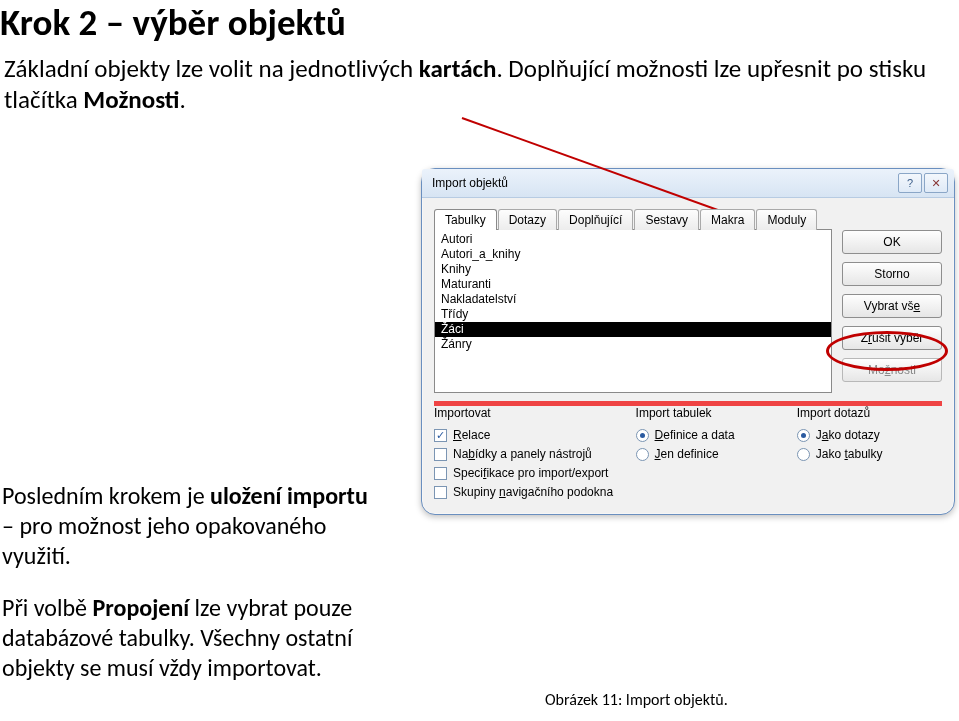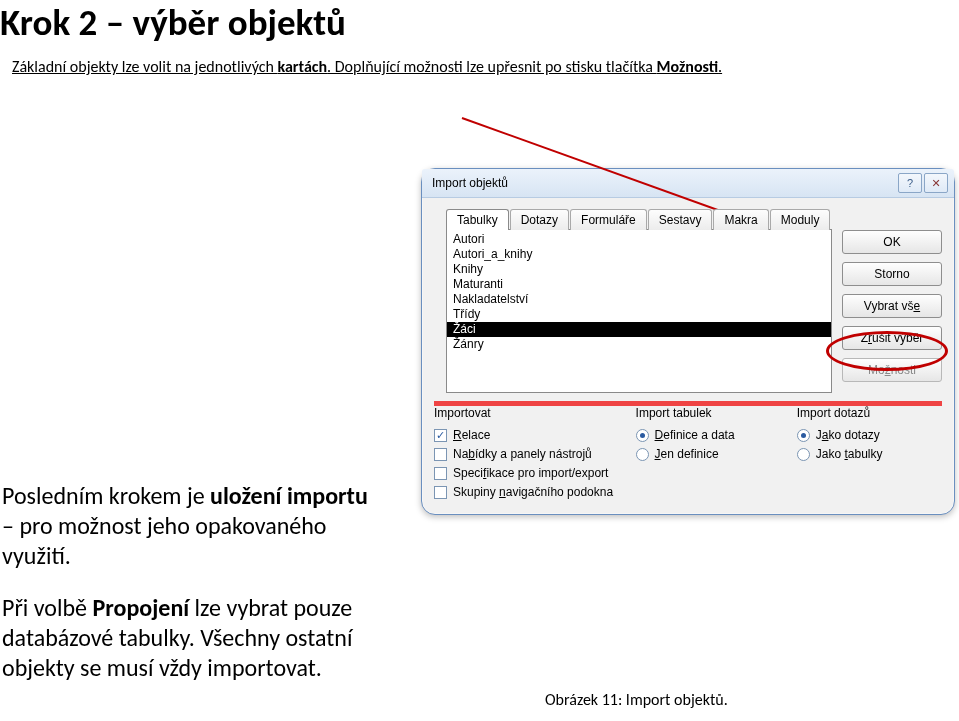--- a/index.html
+++ b/index.html
@@ -21,11 +21,10 @@
     margin: 0 0 8px 0;
   }
   .intro {
-    font-size: 16px;
+    font-size: 25px;
     line-height: 1.25;
-    margin: 12px;
+    margin: 4px;
     max-width: 955px;
-    text-decoration: underline;
   }
   .intro b { font-weight: bold; }
   .left-col {

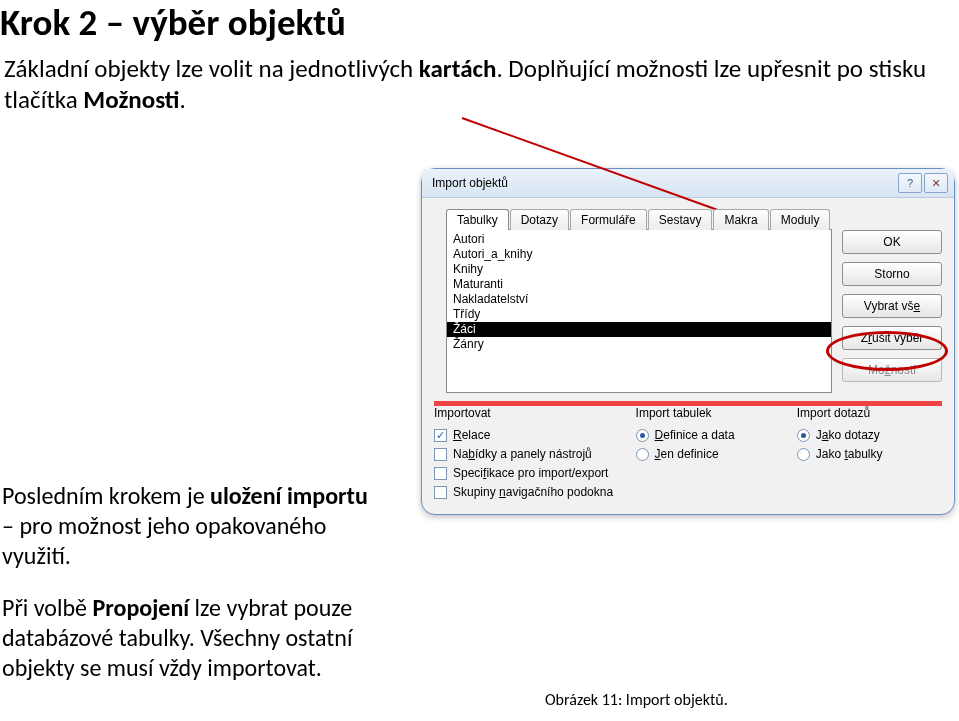--- a/index.html
+++ b/index.html
@@ -79,7 +79,6 @@
     display: flex;
     padding: 10px 12px 4px 12px;
     gap: 10px;
-    margin-left: 12px;
   }
   .tabs-area { flex: 1; }
   .tabstrip {

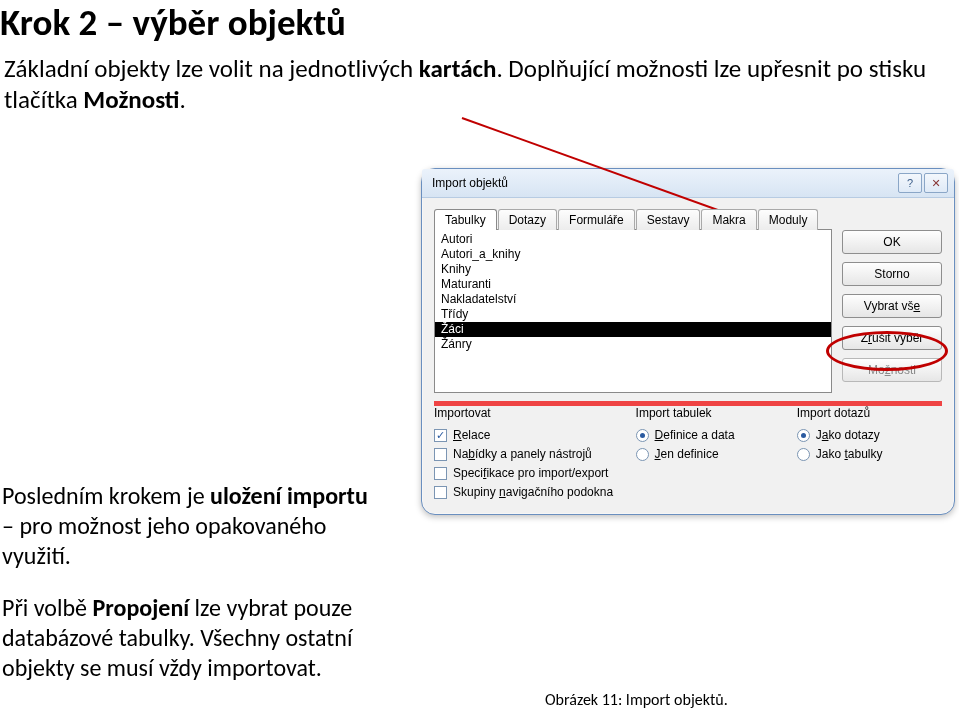--- a/index.html
+++ b/index.html
@@ -241,7 +241,7 @@
         <div class="tabstrip">
           <div class="tab active">Tabulky</div>
           <div class="tab">Dotazy</div>
-          <div class="tab">Formuláře</div>
+          <div class="tab">Doplňující</div>
           <div class="tab">Sestavy</div>
           <div class="tab">Makra</div>
           <div class="tab">Moduly</div>

